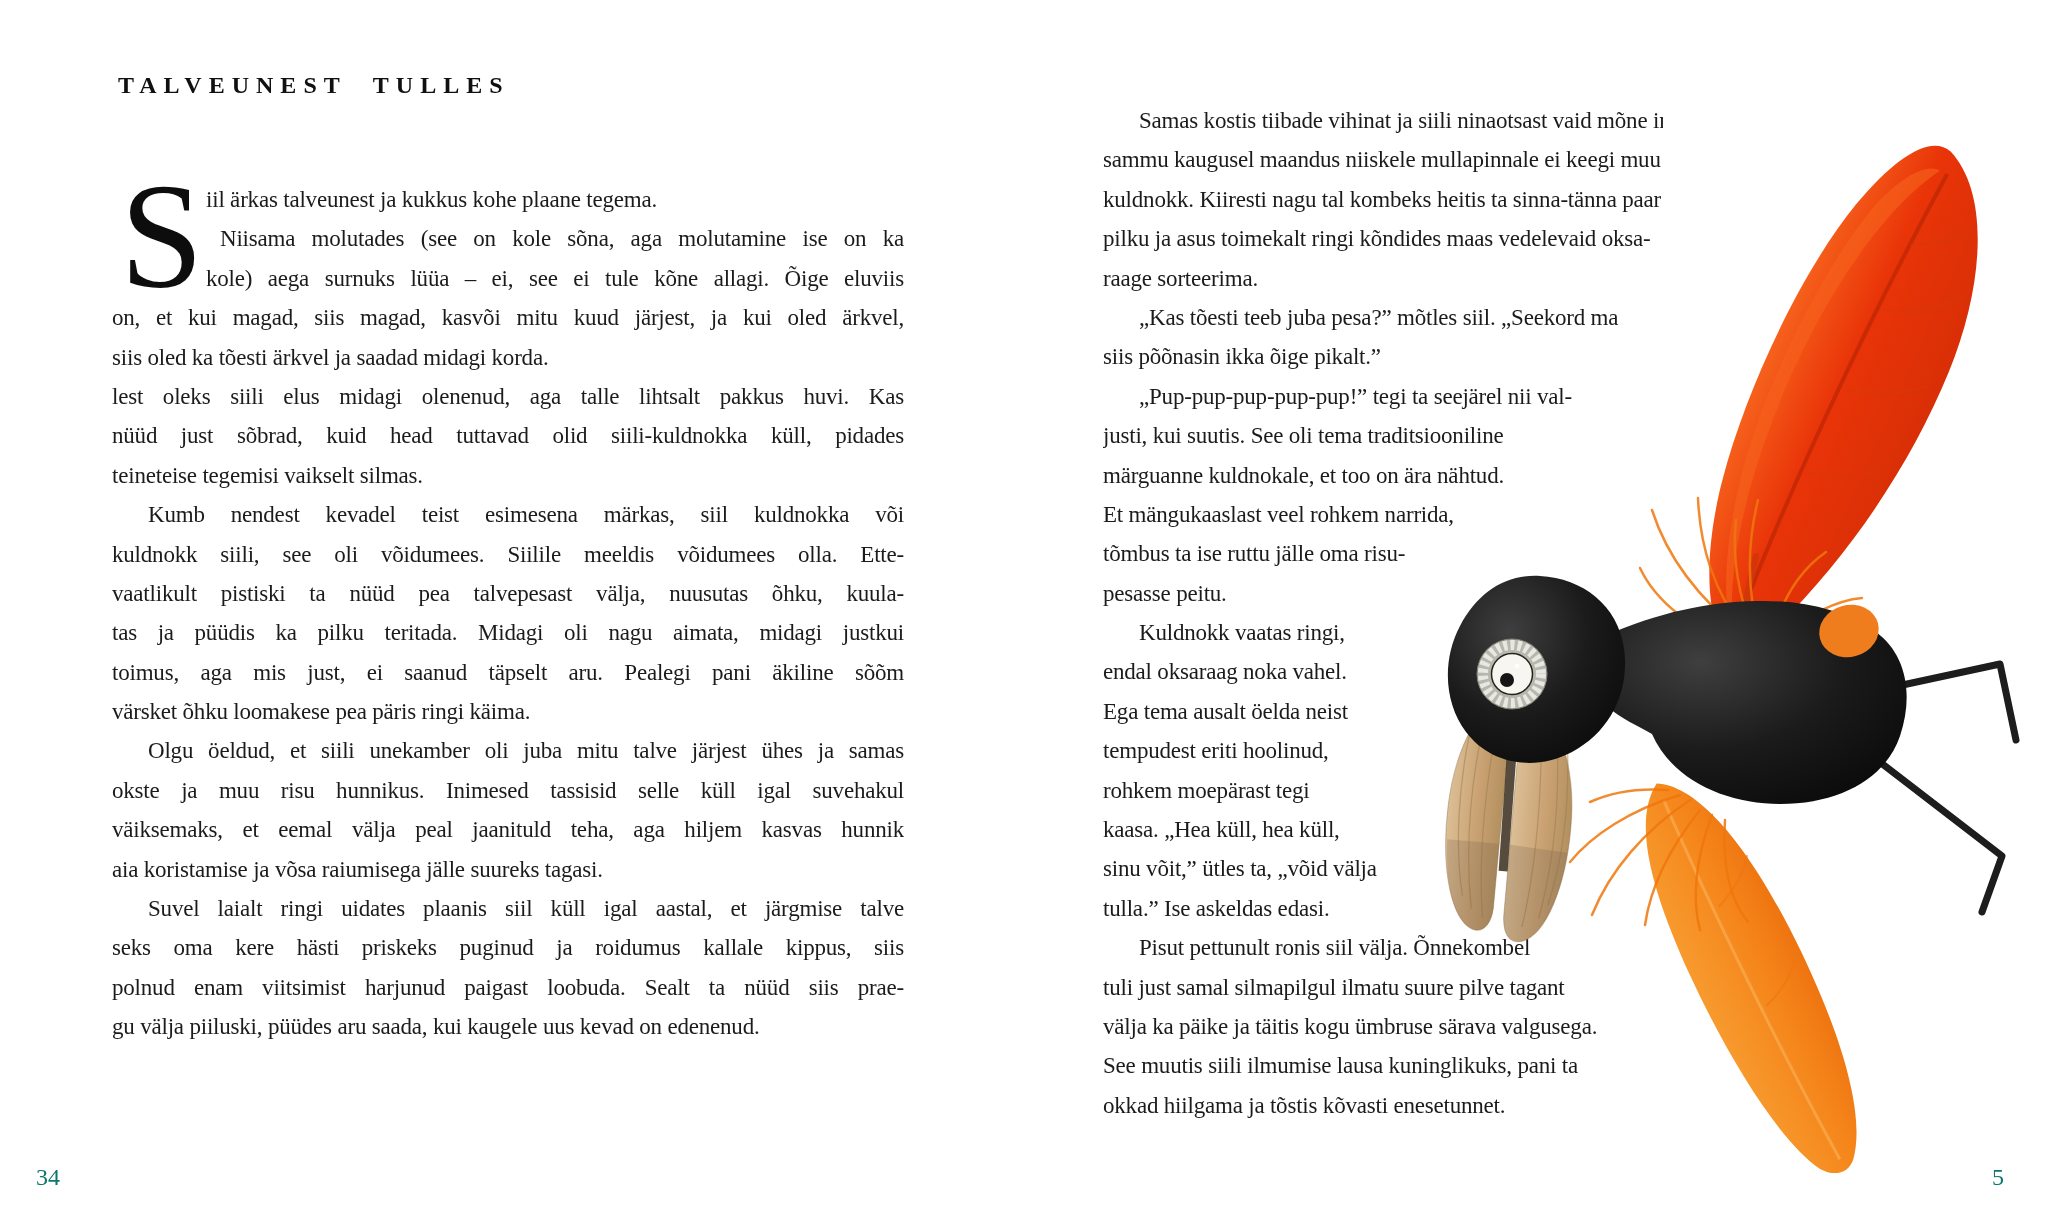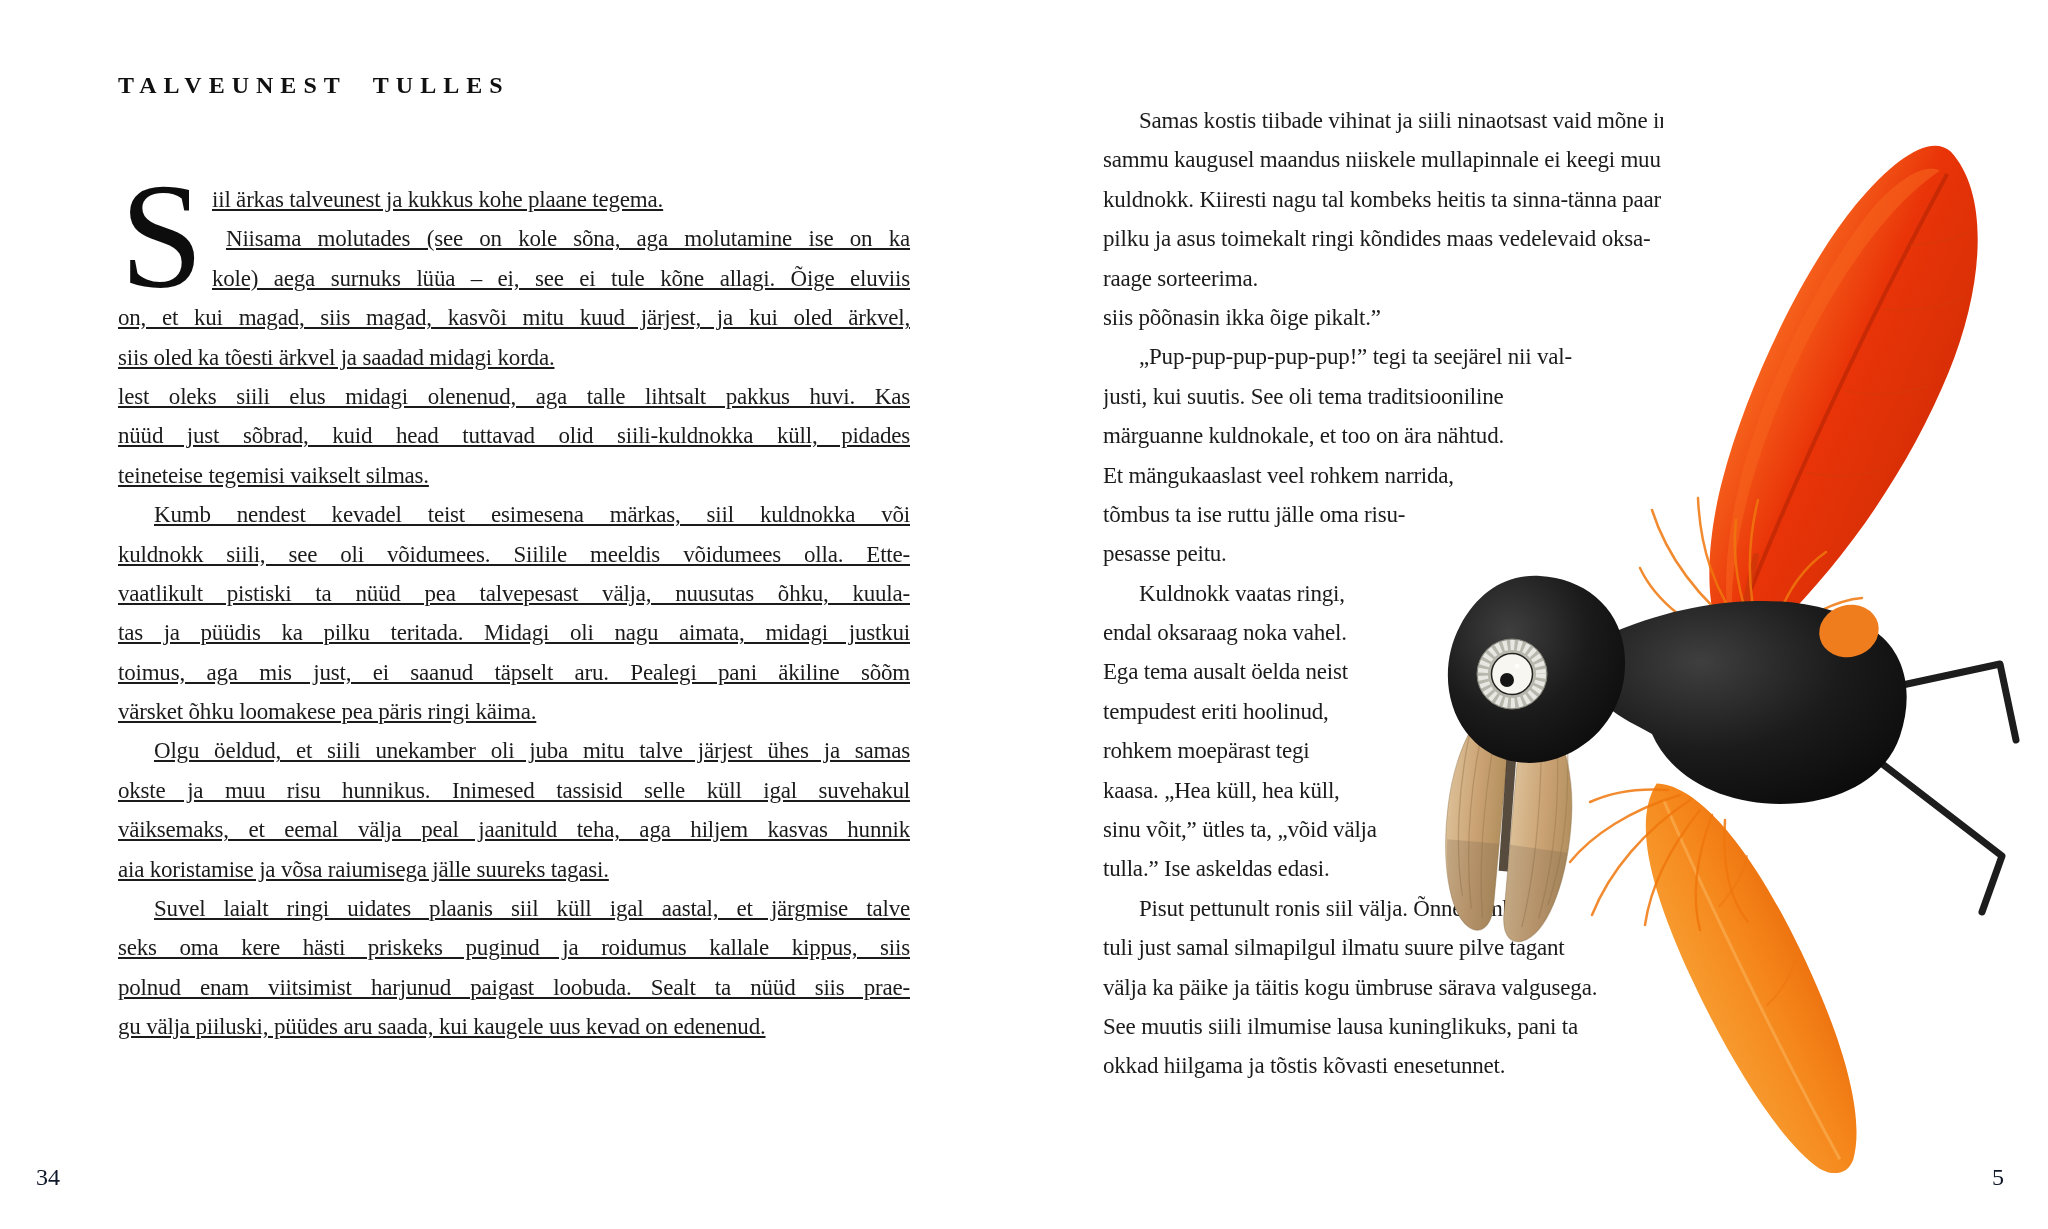--- a/index.html
+++ b/index.html
@@ -14,7 +14,7 @@
     color:#101010; white-space:nowrap;
   }
   .text-col { position:absolute; }
-  #left-col  { left:118px; top:180px; width:792px;text-decoration:underline; }
+  #left-col  { left:112px; top:180px; width:792px; }
   #right-col { left:1103px; top:101px; width:560px; }
   .tline {
     height:39.4px; line-height:39.4px; font-size:23px;

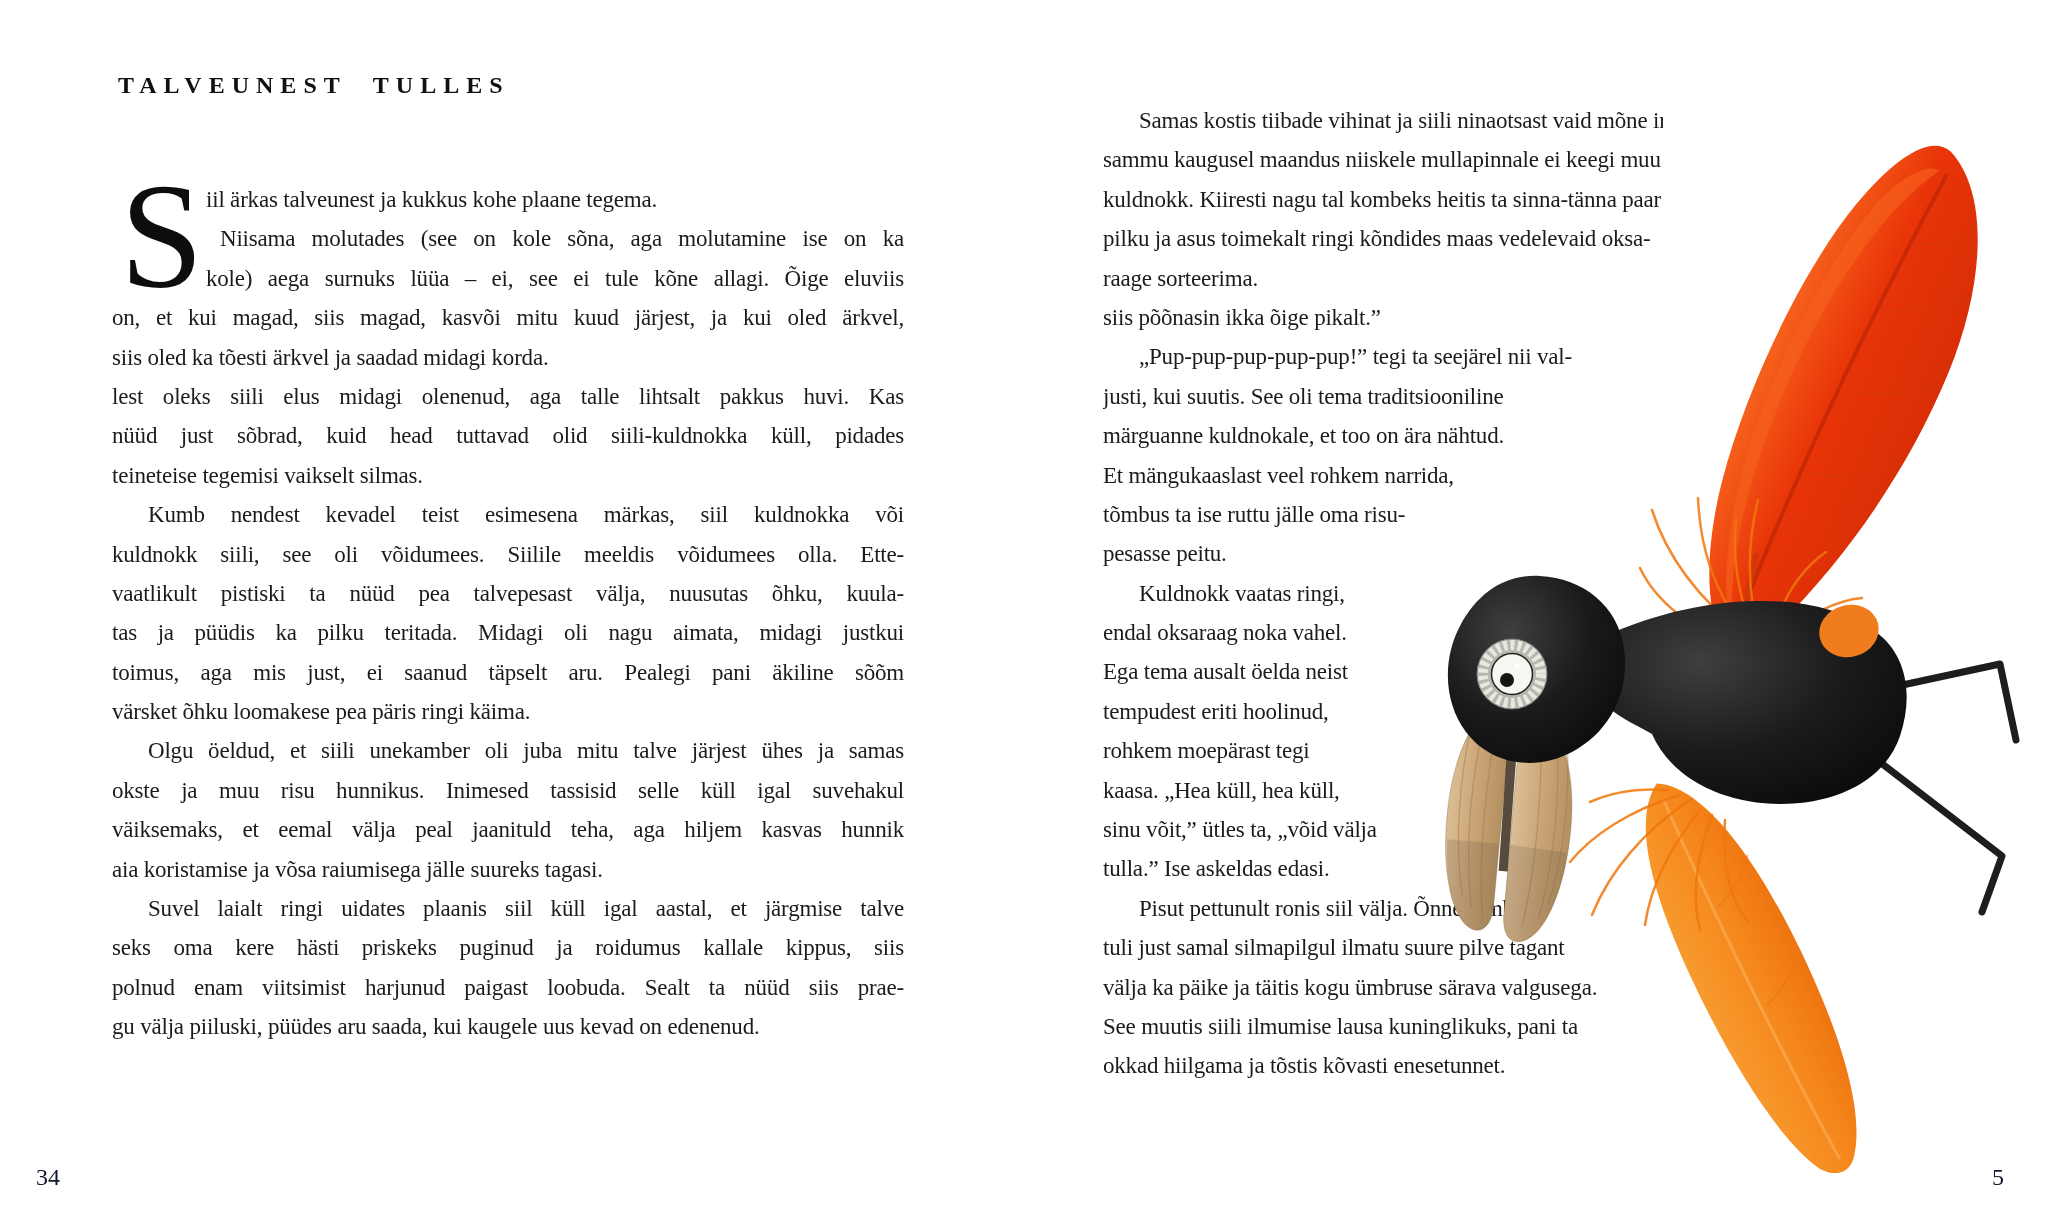--- a/index.html
+++ b/index.html
@@ -69,6 +69,7 @@
     <div class="tline">kuldnokk. Kiiresti nagu tal kombeks heitis ta sinna-tänna paar</div>
     <div class="tline">pilku ja asus toimekalt ringi kõndides maas vedelevaid oksa-</div>
     <div class="tline">raage sorteerima.</div>
+    <div class="tline" style="padding-left: 36px;">„Kas tõesti teeb juba pesa?” mõtles siil. „Seekord ma</div>
     <div class="tline">siis põõnasin ikka õige pikalt.”</div>
     <div class="tline" style="padding-left: 36px;">„Pup-pup-pup-pup-pup!” tegi ta seejärel nii val-</div>
     <div class="tline">justi, kui suutis. See oli tema traditsiooniline</div>

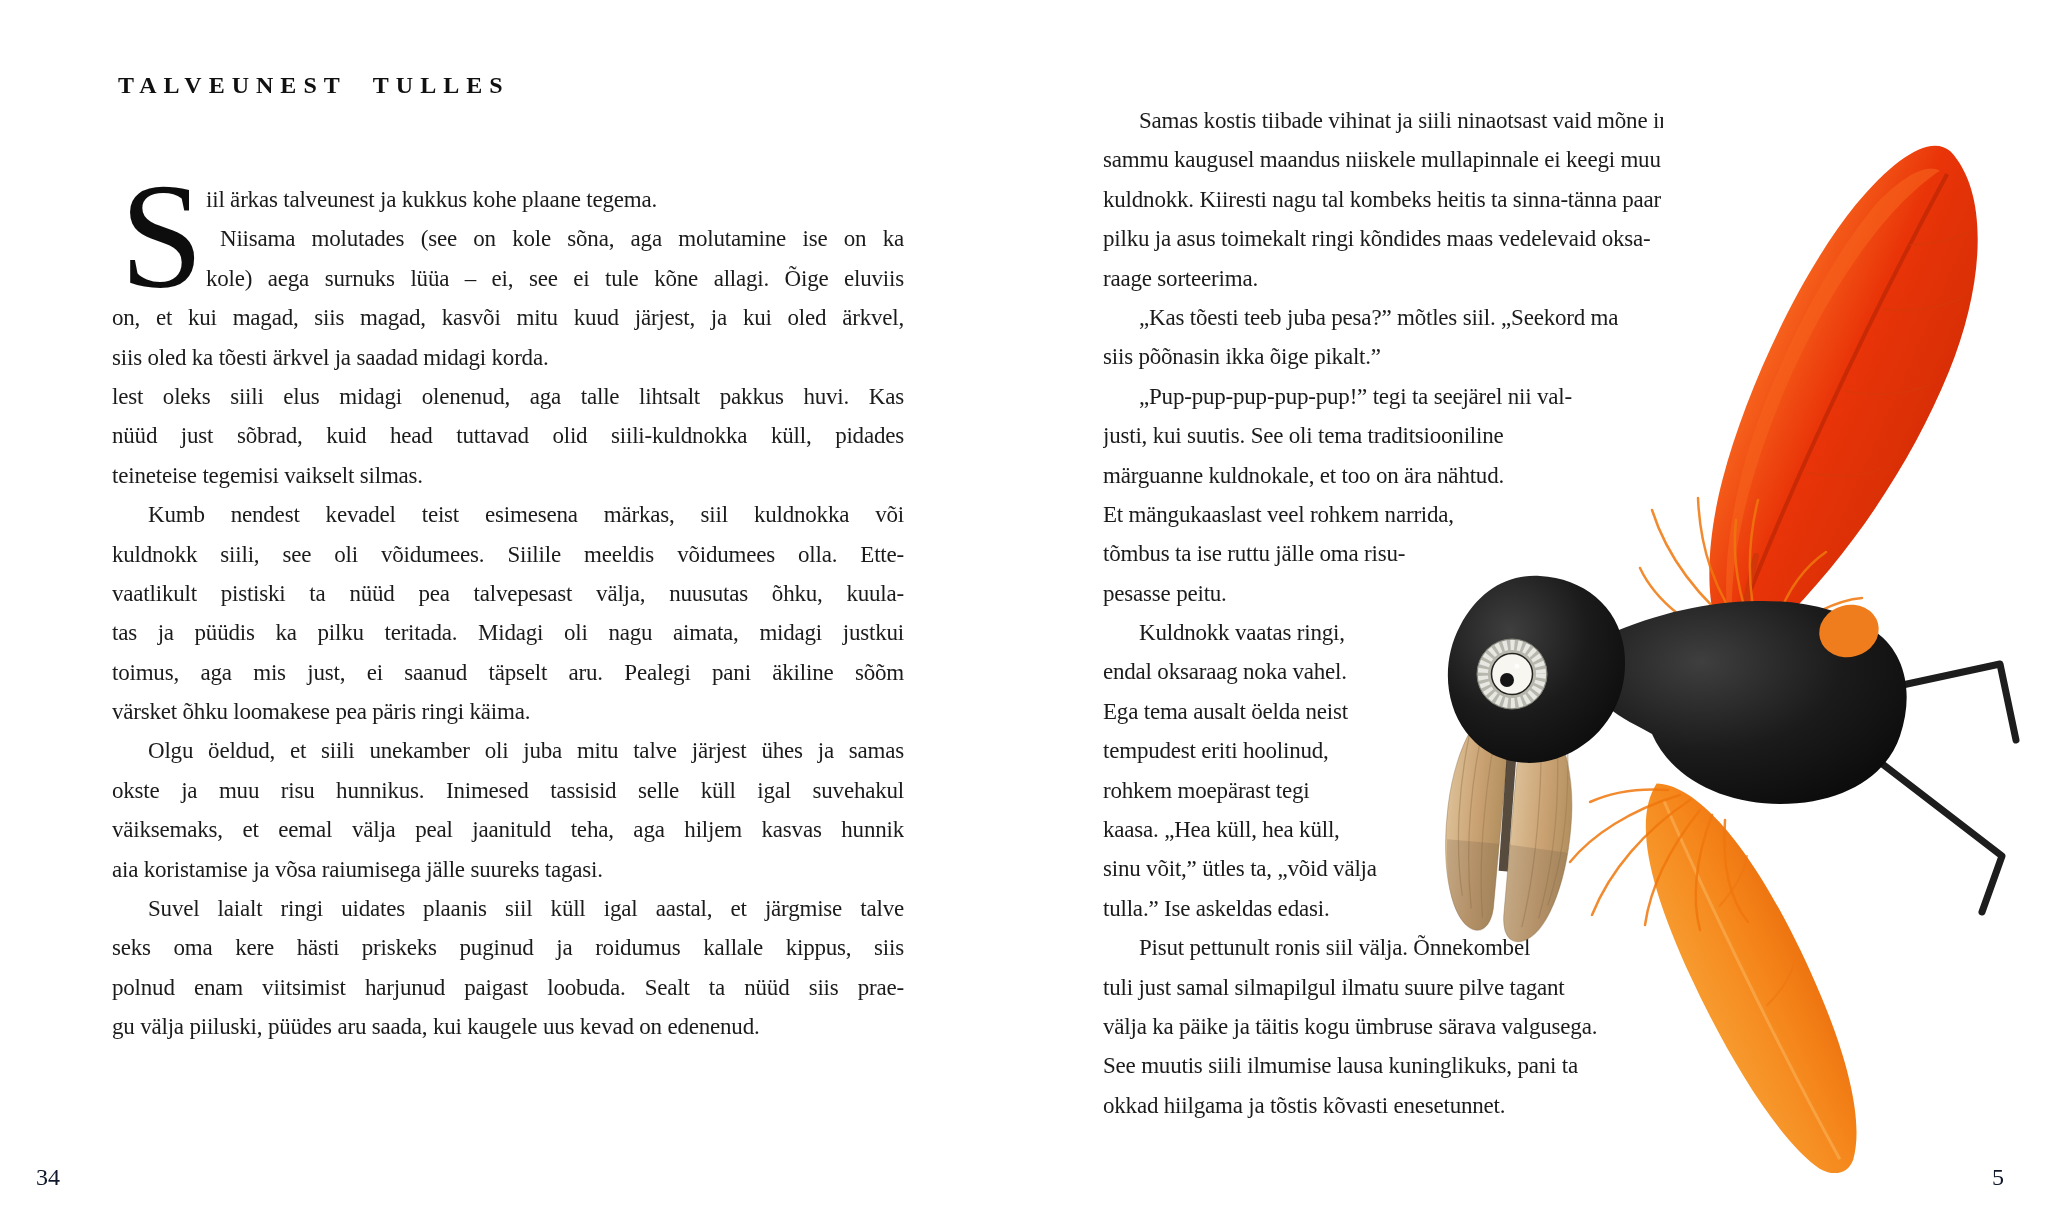--- a/index.html
+++ b/index.html
@@ -27,7 +27,7 @@
     position:absolute; left:120px; top:161px;
     font-size:150px; line-height:1; font-weight:normal; color:#0d0d0d;
   }
-  .pageno { position:absolute; font-size:24px; color:#0f172a; }
+  .pageno { position:absolute; font-size:24px; color:#0f766e; }
   #pageno-left  { left:36px;  top:1164px; }
   #pageno-right { left:1992px; top:1164px; }
   #bird-svg { position:absolute; left:1400px; top:60px; width:648px; height:1169px; }

